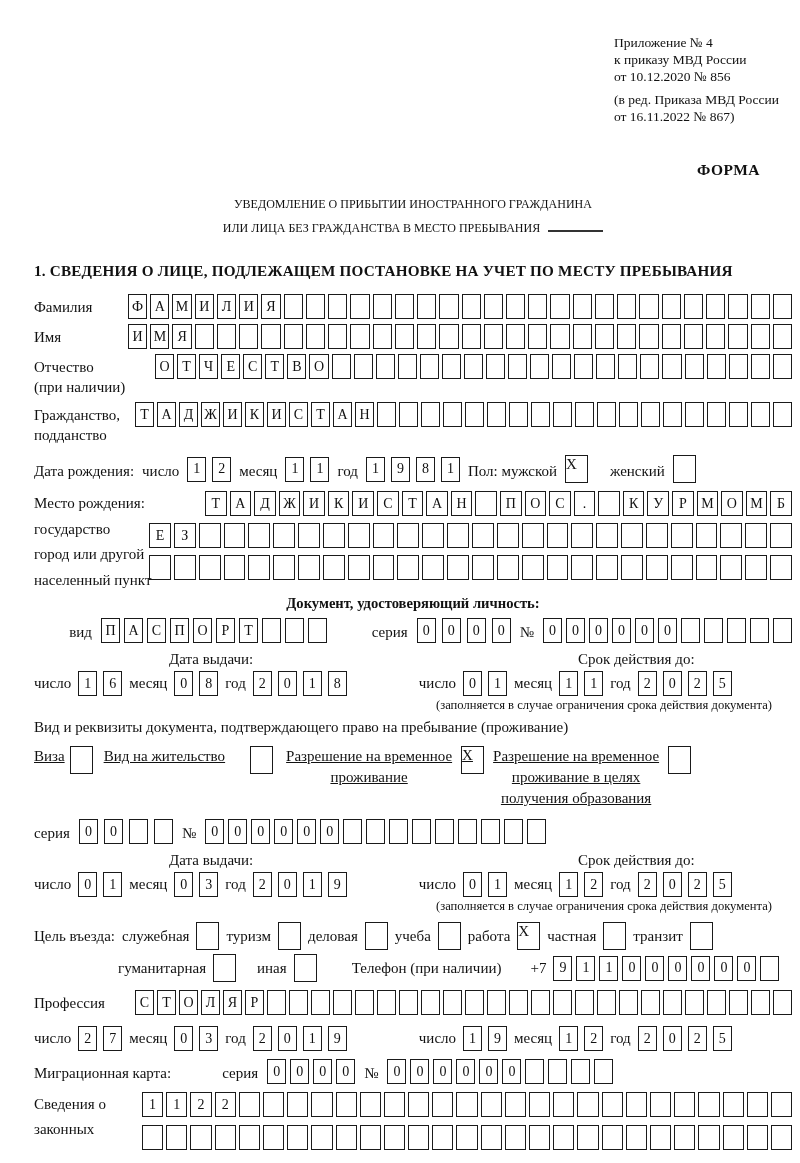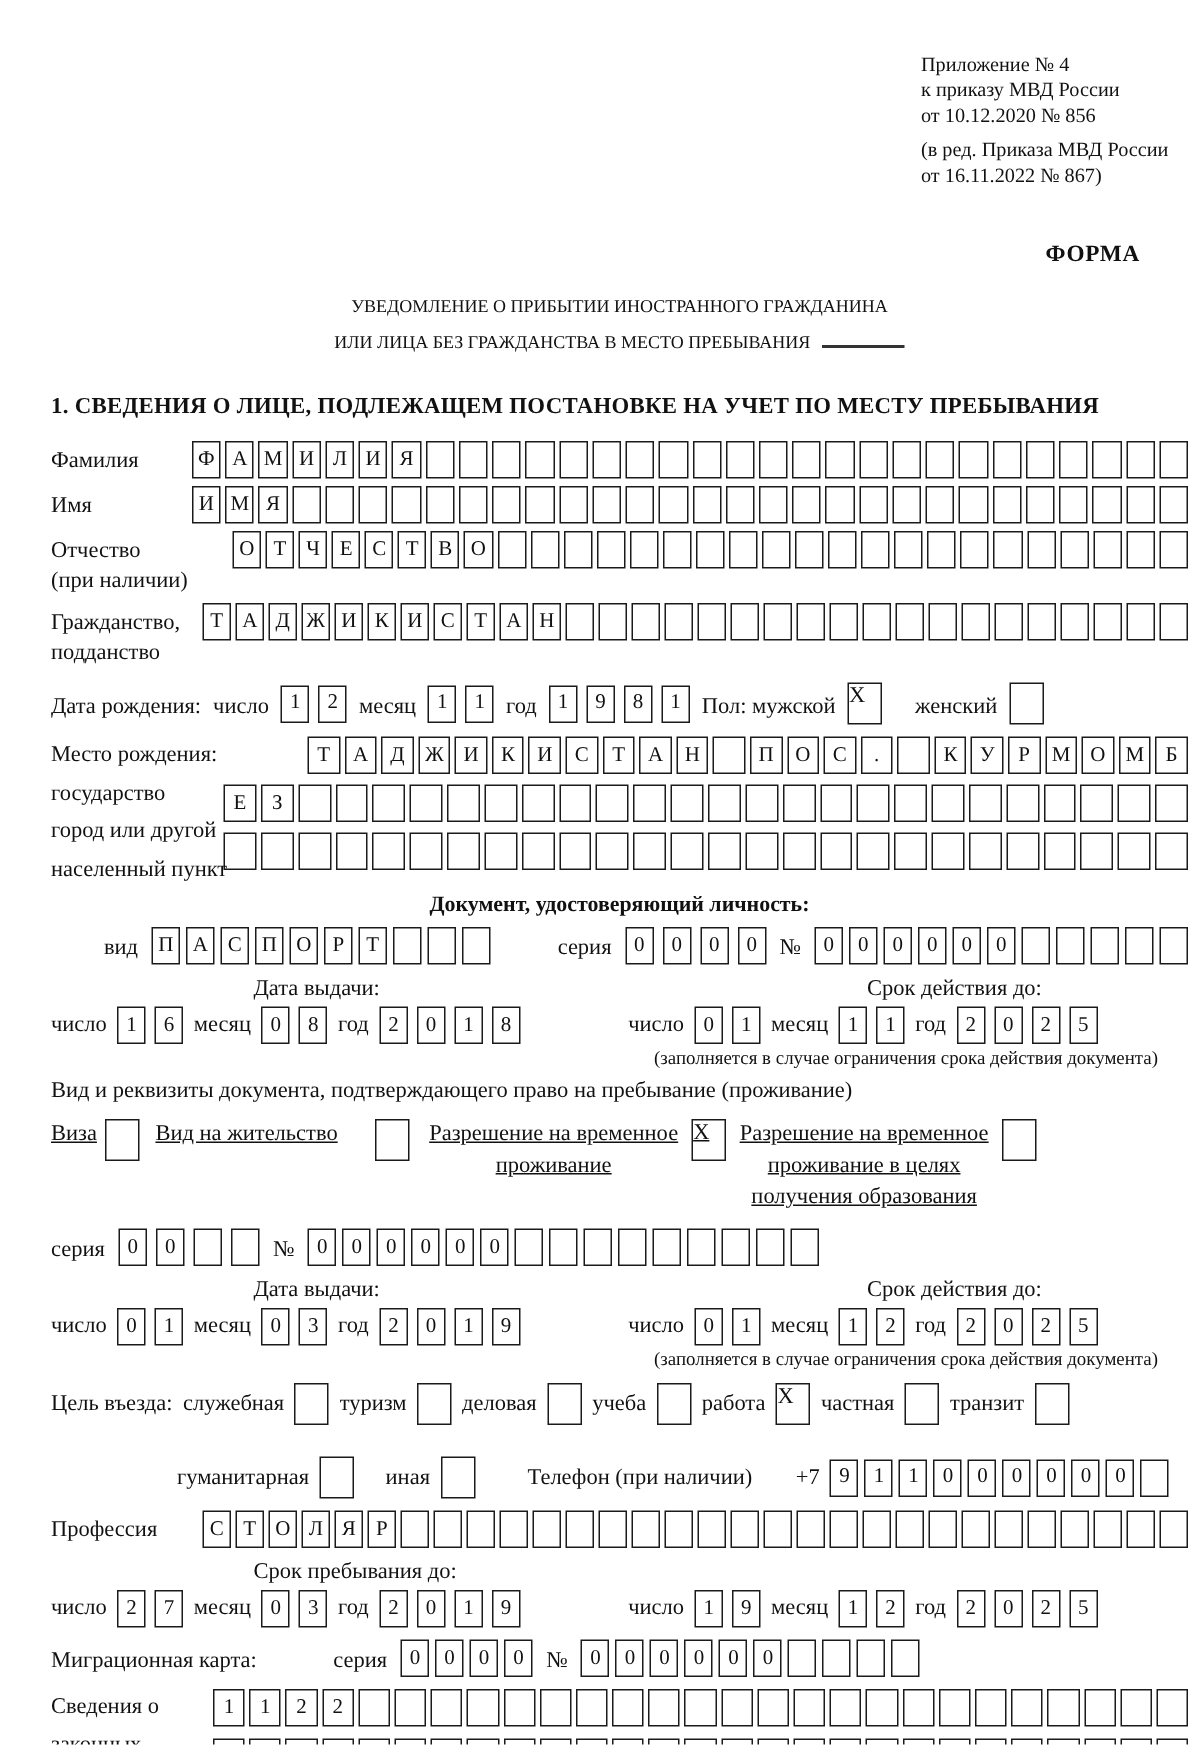--- a/index.html
+++ b/index.html
@@ -576,7 +576,7 @@
       </span>
   </div>
 
-  <div class="purpose-row" style="margin-top:21px;">
+  <div class="purpose-row" style="margin-top:4px;">
     <span class="lbl" style="margin-left:84px;">гуманитарная</span>
     <span class="cbx">
         <span class="cell"></span>

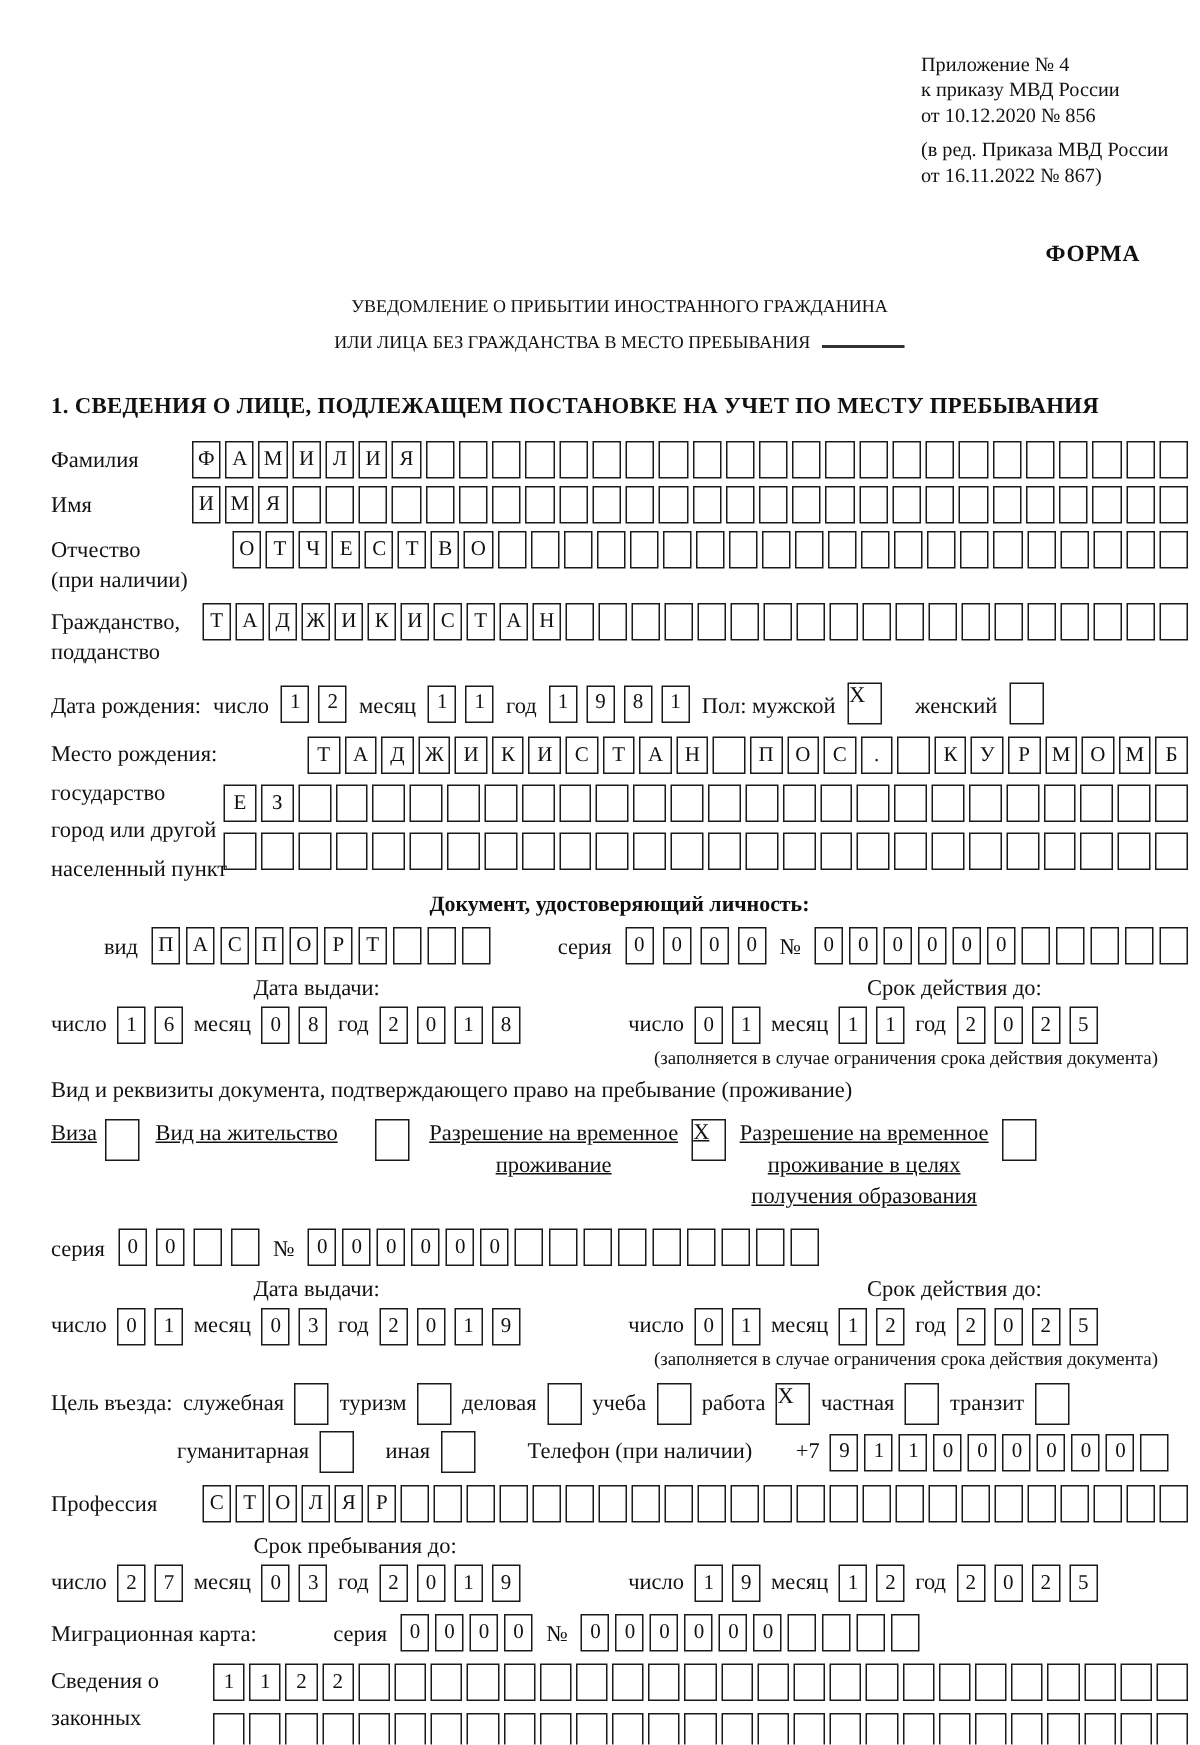--- a/index.html
+++ b/index.html
@@ -638,7 +638,6 @@
   </div>
 
   <div class="duo">
-    <div>Срок пребывания до:</div>
   </div>
   <div class="dates">
     <div class="dgroup">

